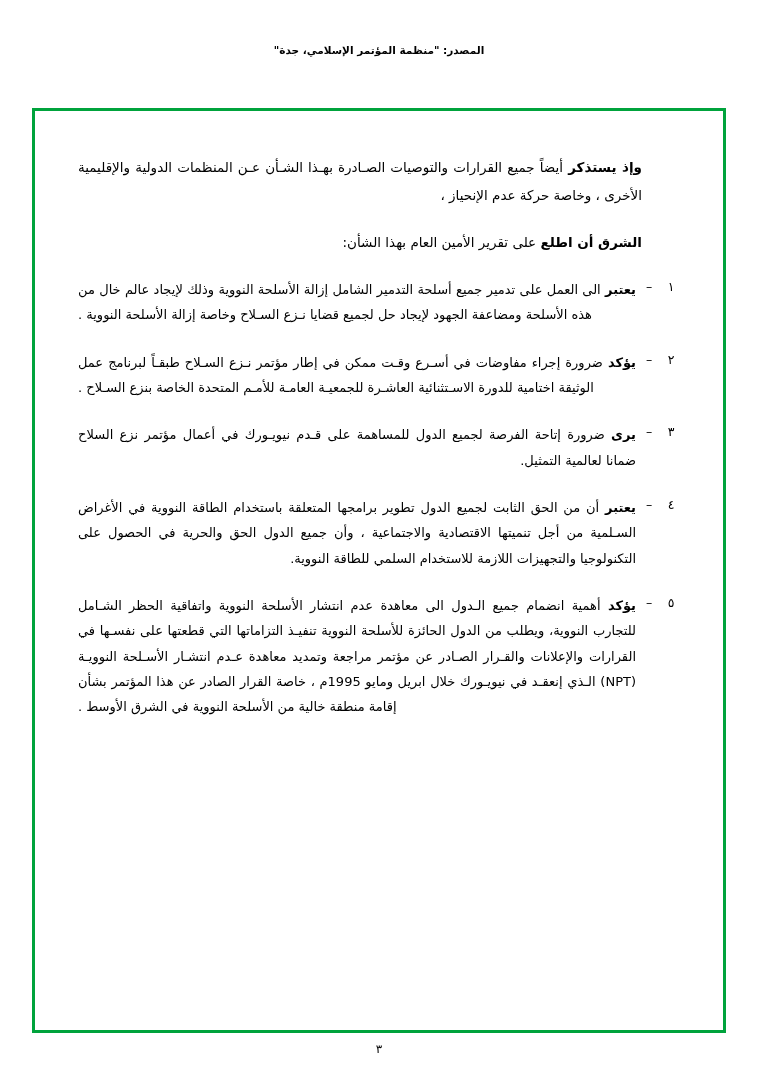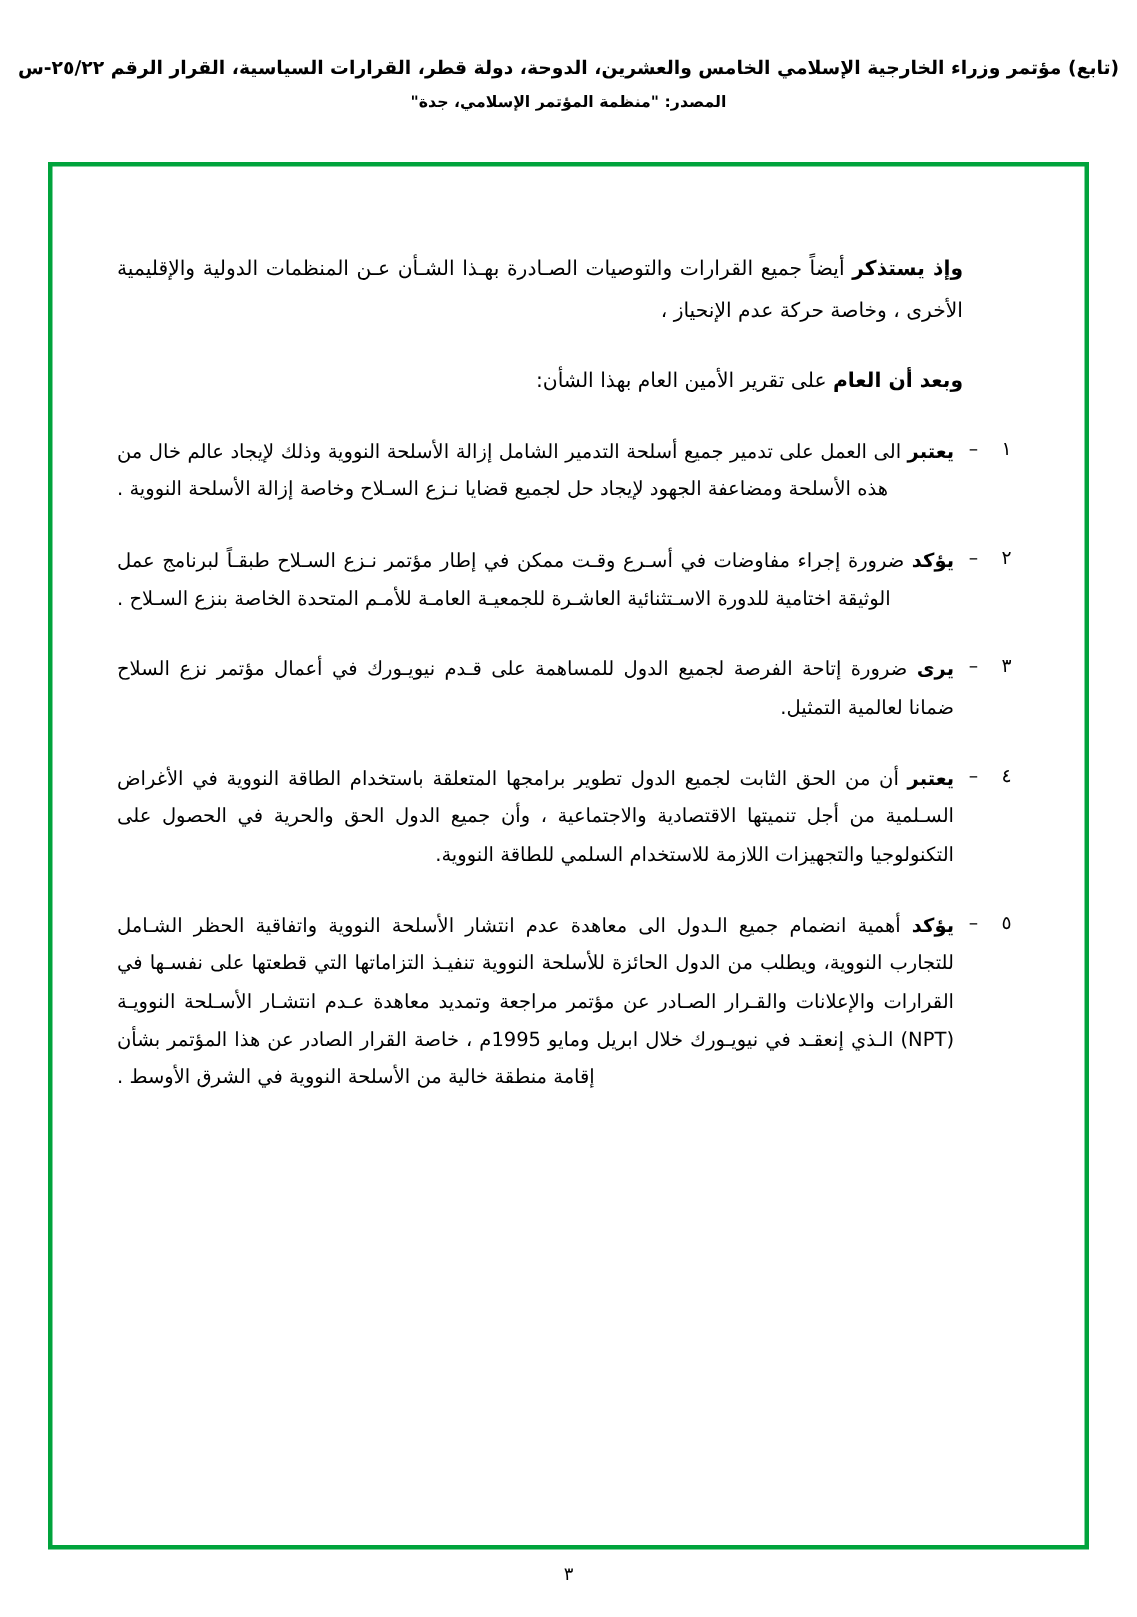--- a/index.html
+++ b/index.html
@@ -125,7 +125,6 @@
 <div class="page">
 
   <div class="header">
-    <div class="header-line1">(تابع) مؤتمر وزراء الخارجية الإسلامي الخامس والعشرين، الدوحة، دولة قطر، القرارات السياسية، القرار الرقم ٢٥/٢٢-س</div>
     <div class="header-line2">المصدر:  "منظمة المؤتمر الإسلامي، جدة"</div>
   </div>
 

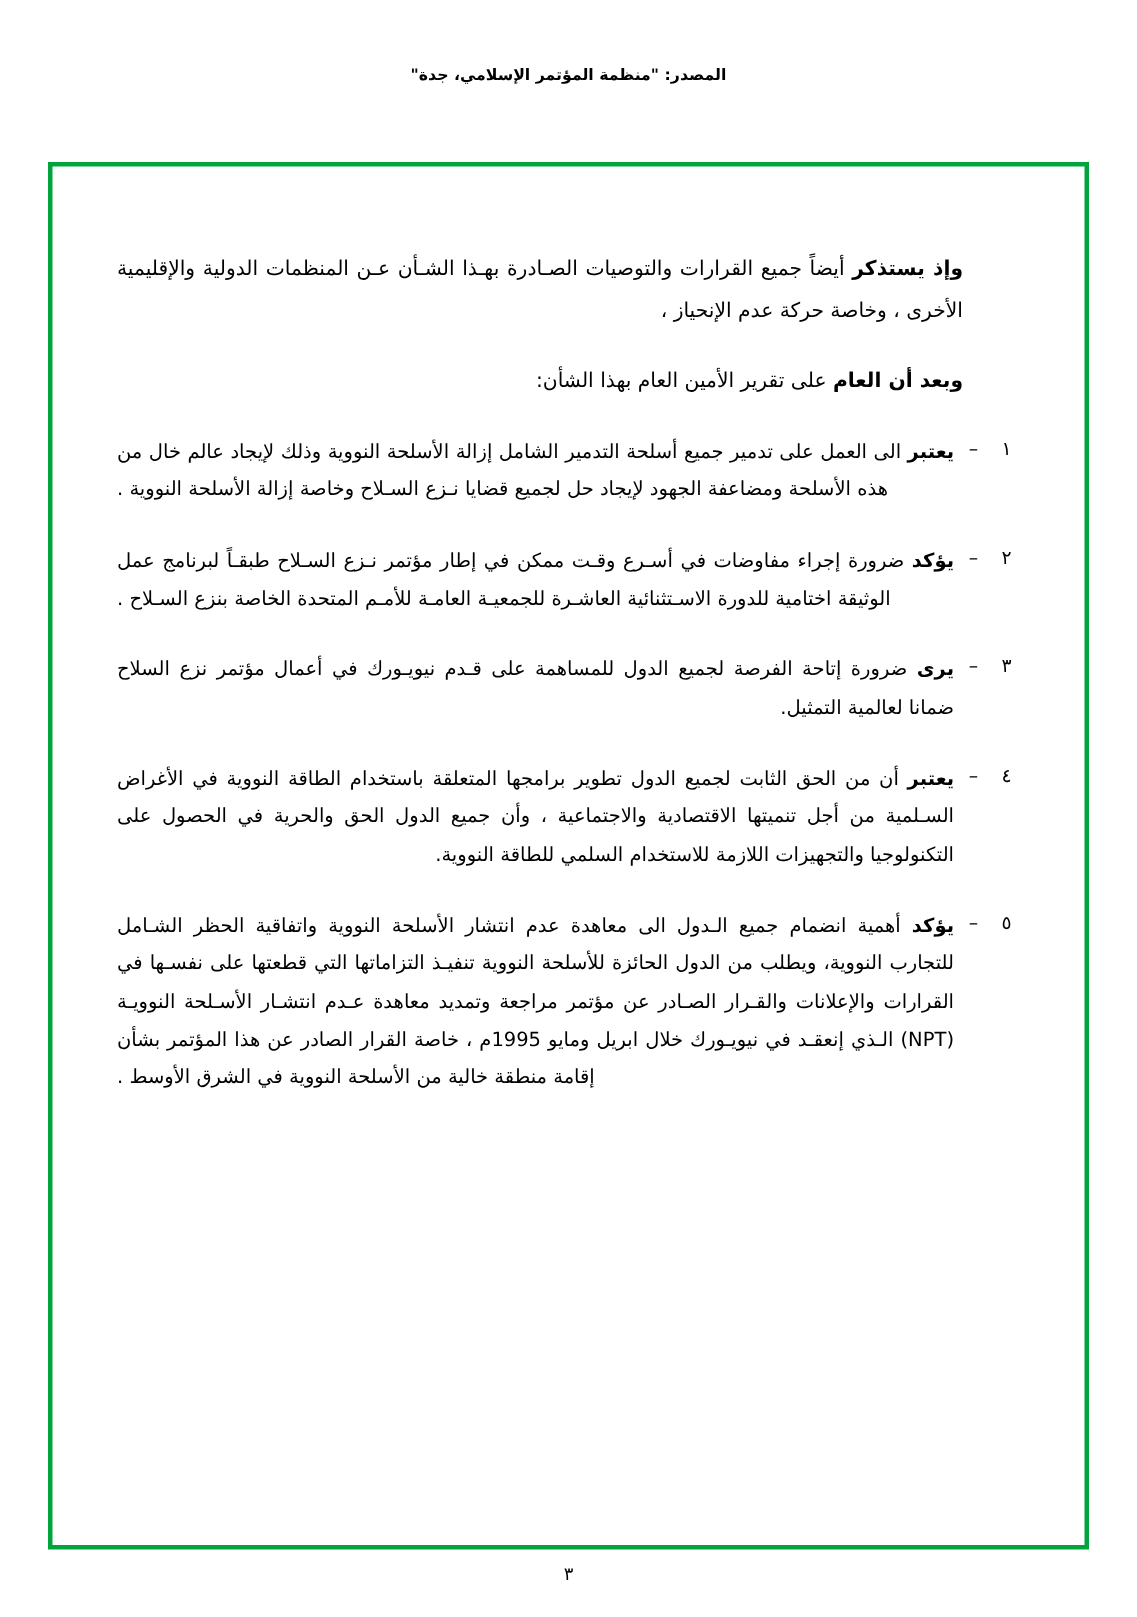--- a/index.html
+++ b/index.html
@@ -60,7 +60,7 @@
     line-height: 2.05;
     text-align: justify;
     text-align-last: right;
-    margin: 16px 0 20px 0;
+    margin: 4px 0 20px 0;
     direction: rtl;
     font-family: "DejaVu Sans", "Liberation Sans", sans-serif;
   }

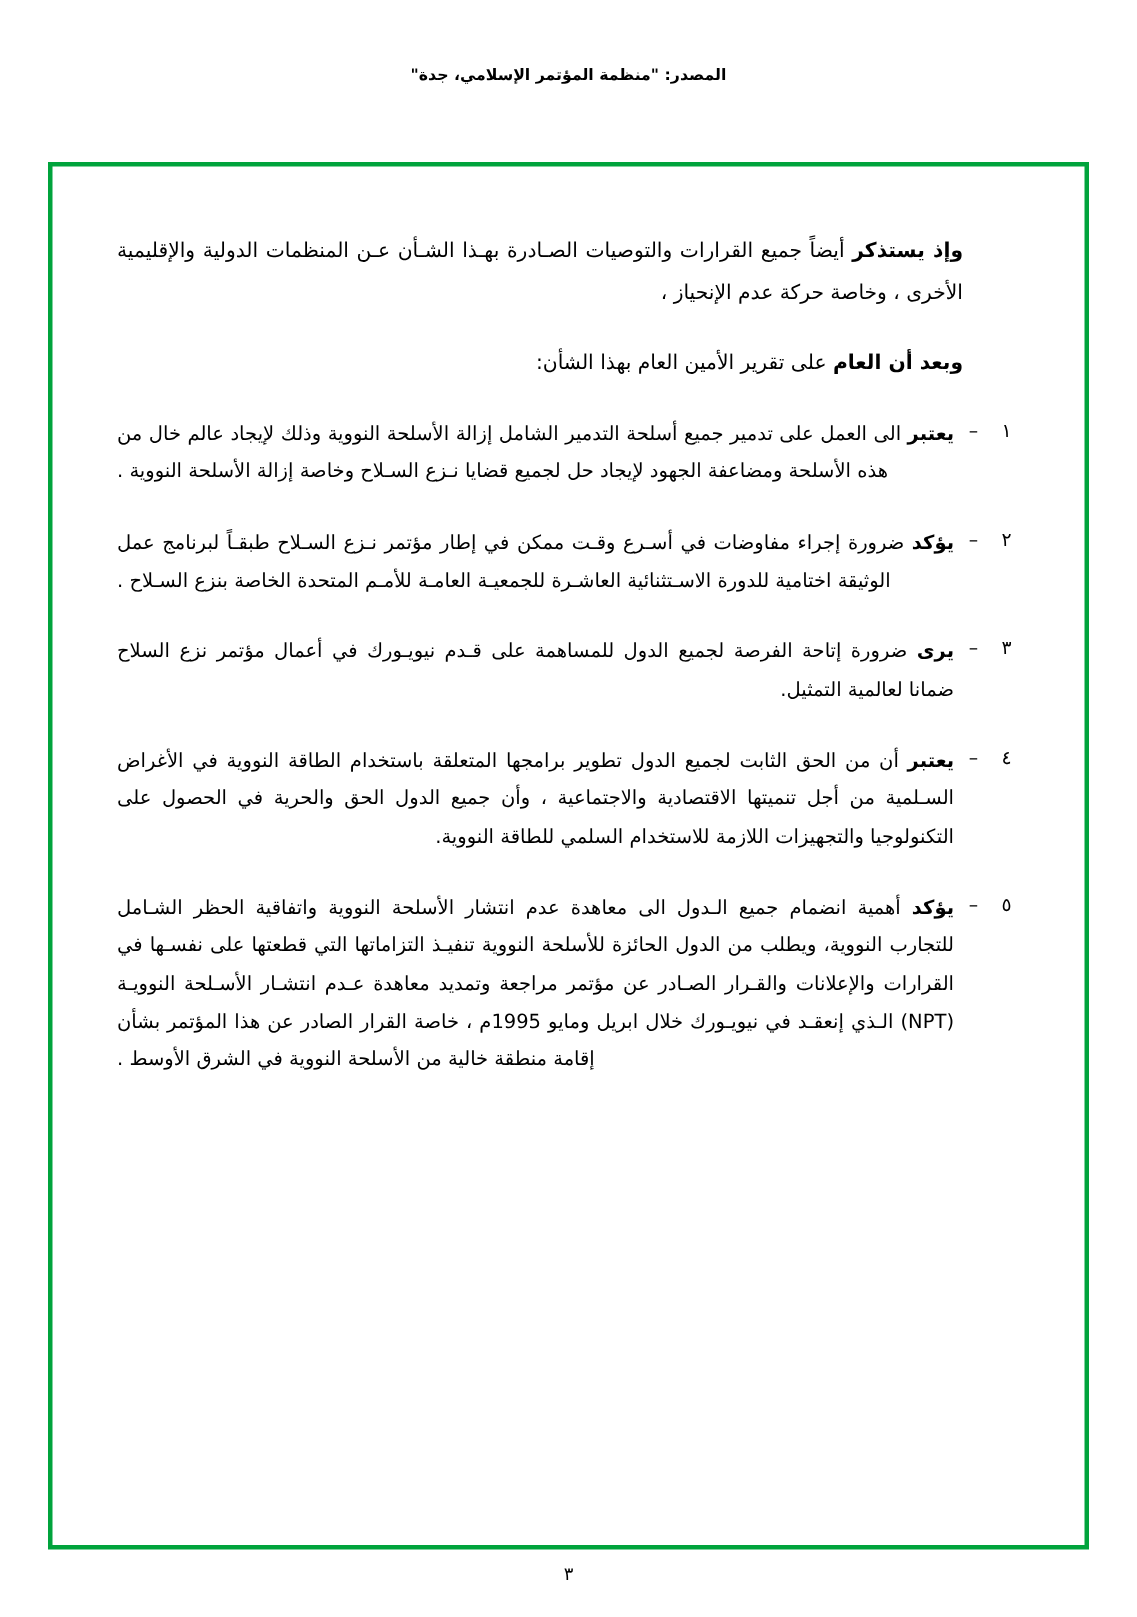--- a/index.html
+++ b/index.html
@@ -138,7 +138,7 @@
 
 
     <p class="para noted">
-      <span class="lead">وبعد أن العام</span><span> على تقرير الأمين العام بهذا الشأن:</span>
+      <span class="lead">الشرق أن اطلع</span><span> على تقرير الأمين العام بهذا الشأن:</span>
     </p>
 
     <div class="clauses">

